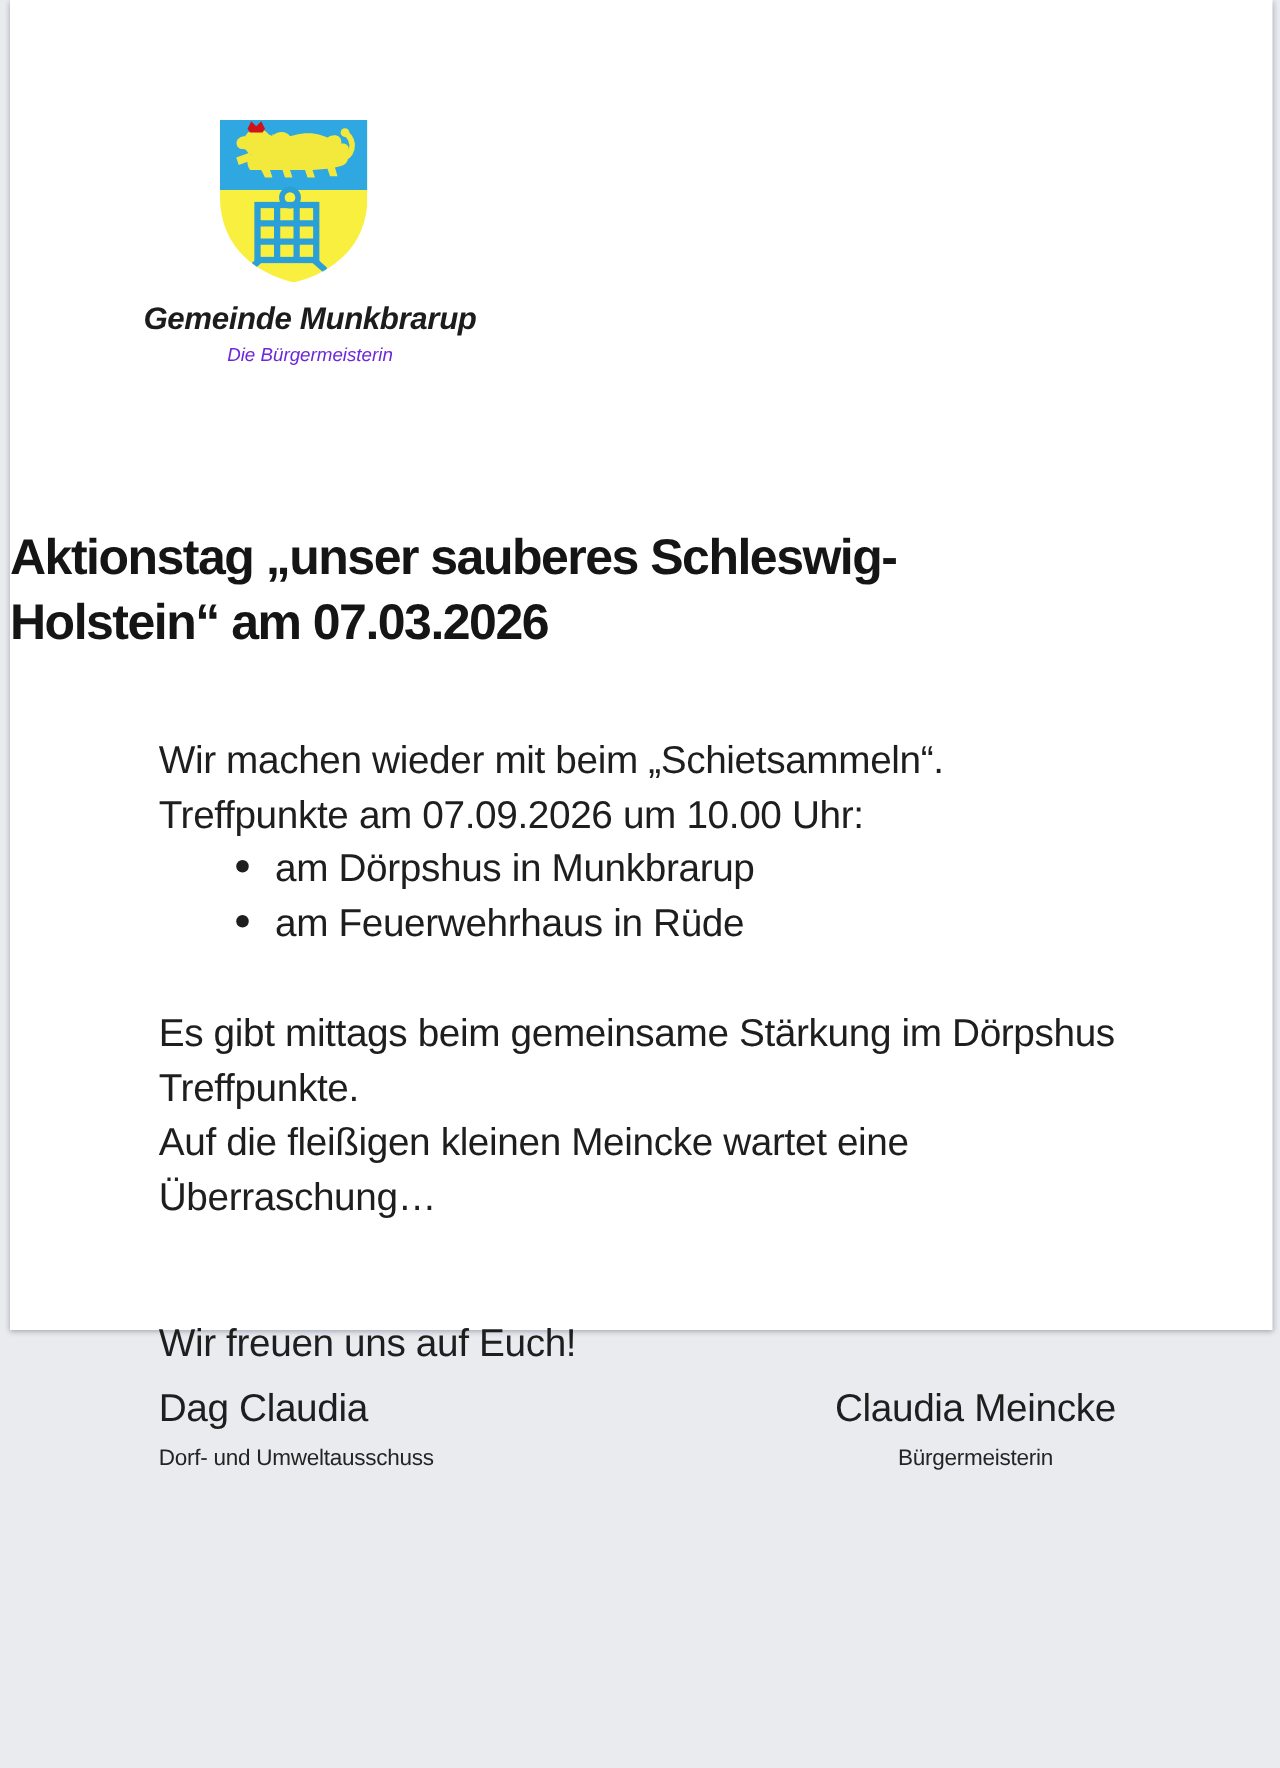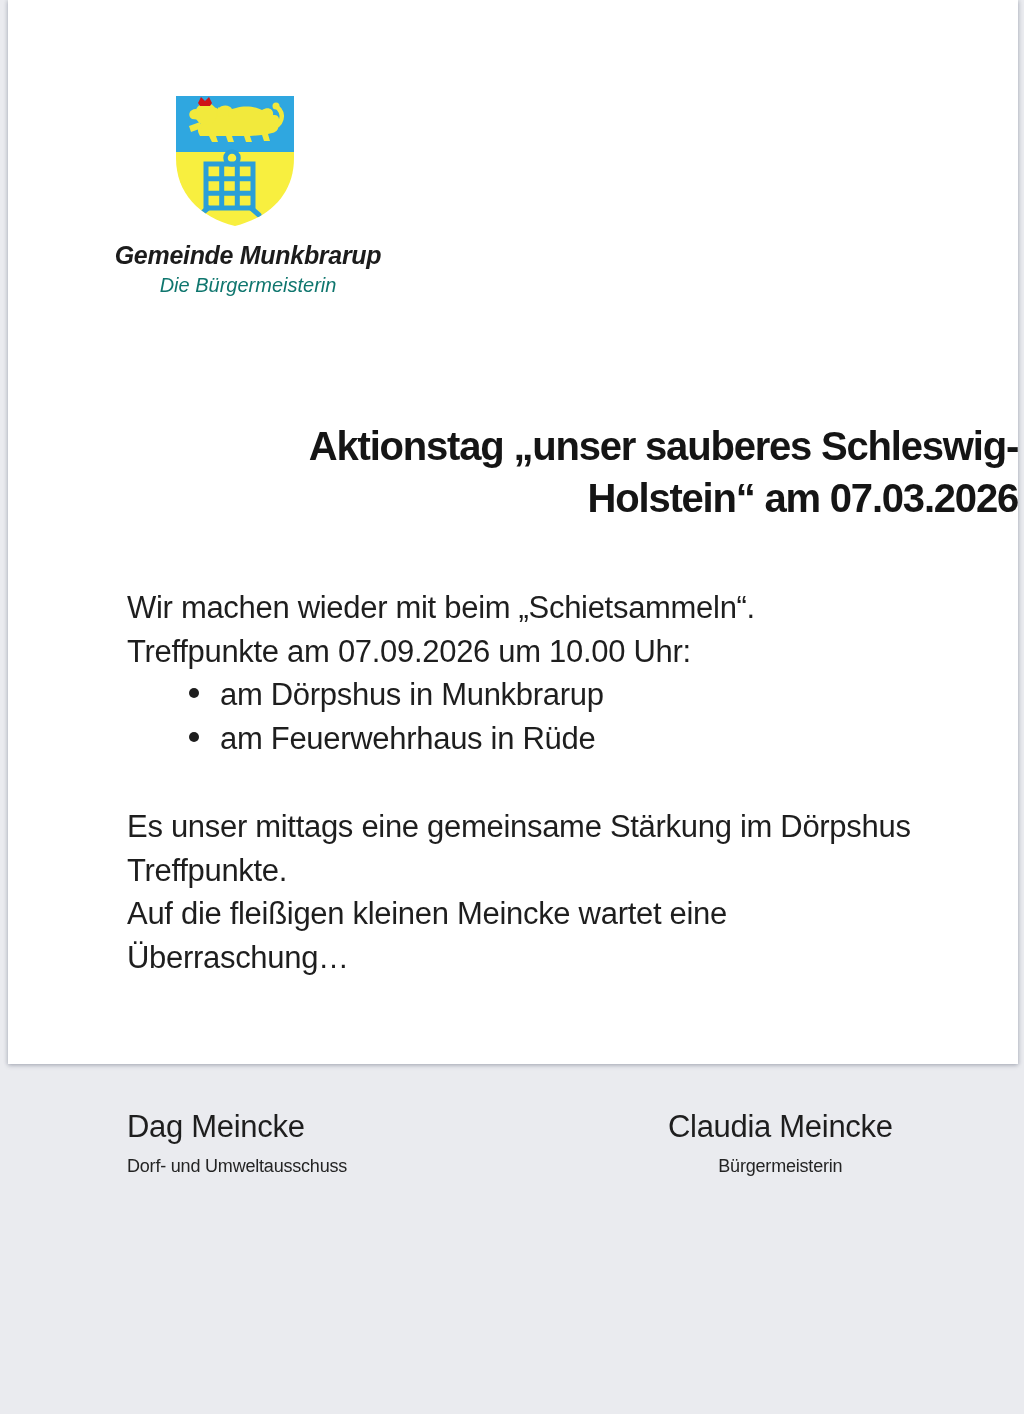--- a/index.html
+++ b/index.html
@@ -33,8 +33,8 @@
     white-space: nowrap;
   }
   .org-role {
-    font-size: 20px; font-style: italic;
-    line-height: 24px; margin-top: 3px; color: #0f766e;
+    font-size: 15px; font-style: italic;
+    line-height: 24px; margin-top: 3px; color: #6d28d9;
     white-space: nowrap;
   }
   

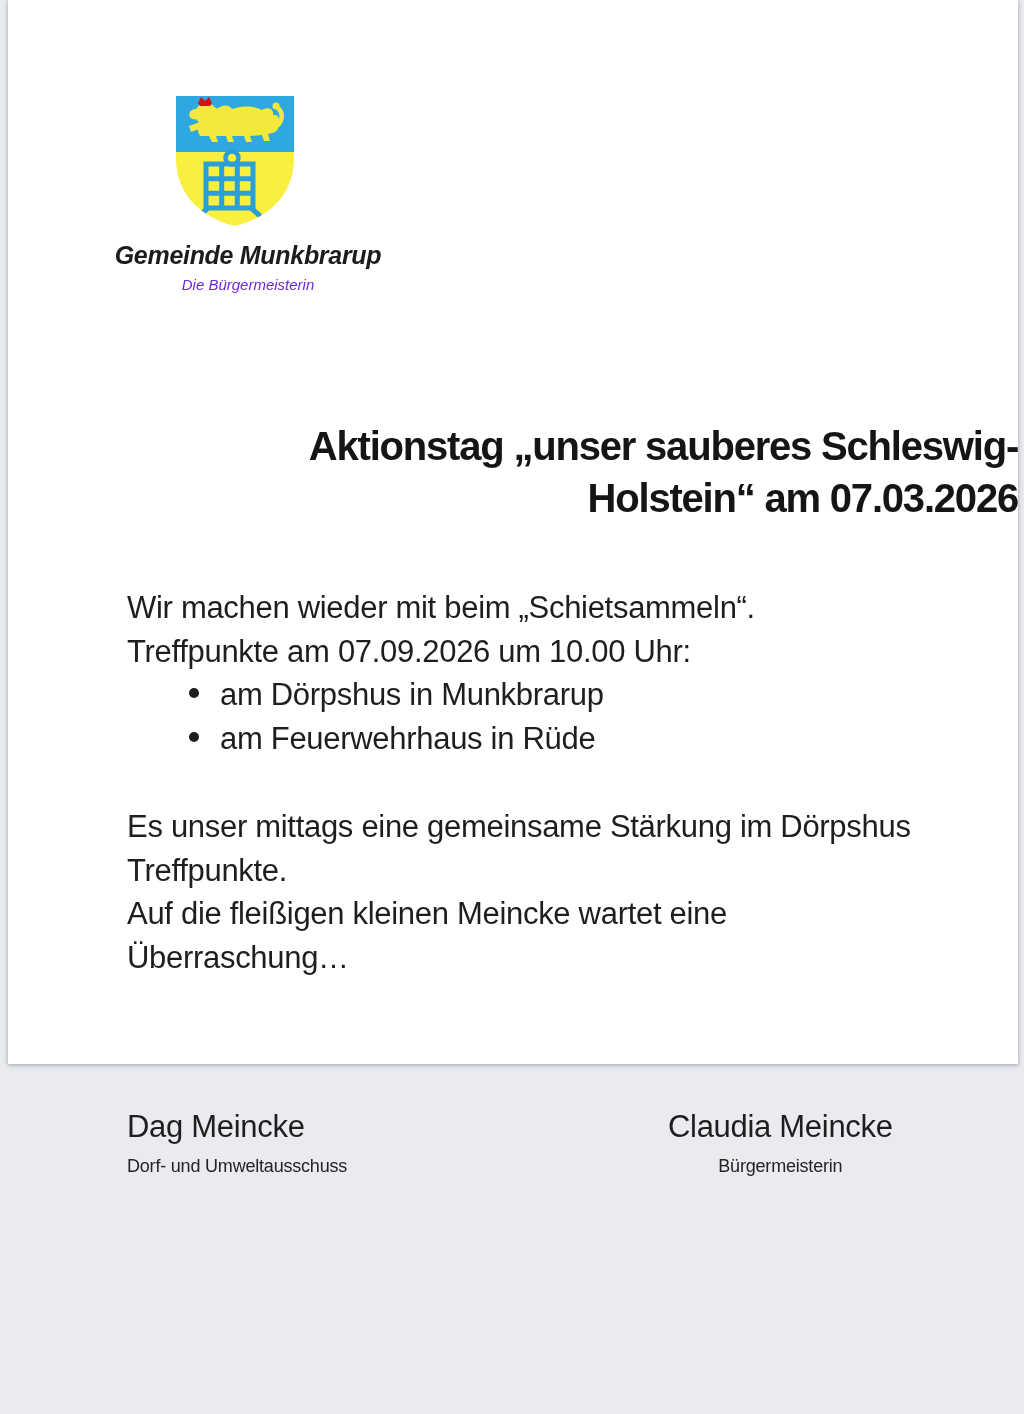--- a/index.html
+++ b/index.html
@@ -40,7 +40,7 @@
   
   .doc-title {
     position: absolute; left: 0; right: 0; top: 420px;
-    text-align: right;
+    text-align: left;
     font-size: 40px; font-weight: bold; line-height: 52px;
     letter-spacing: -1.2px; color: #151515;
   }

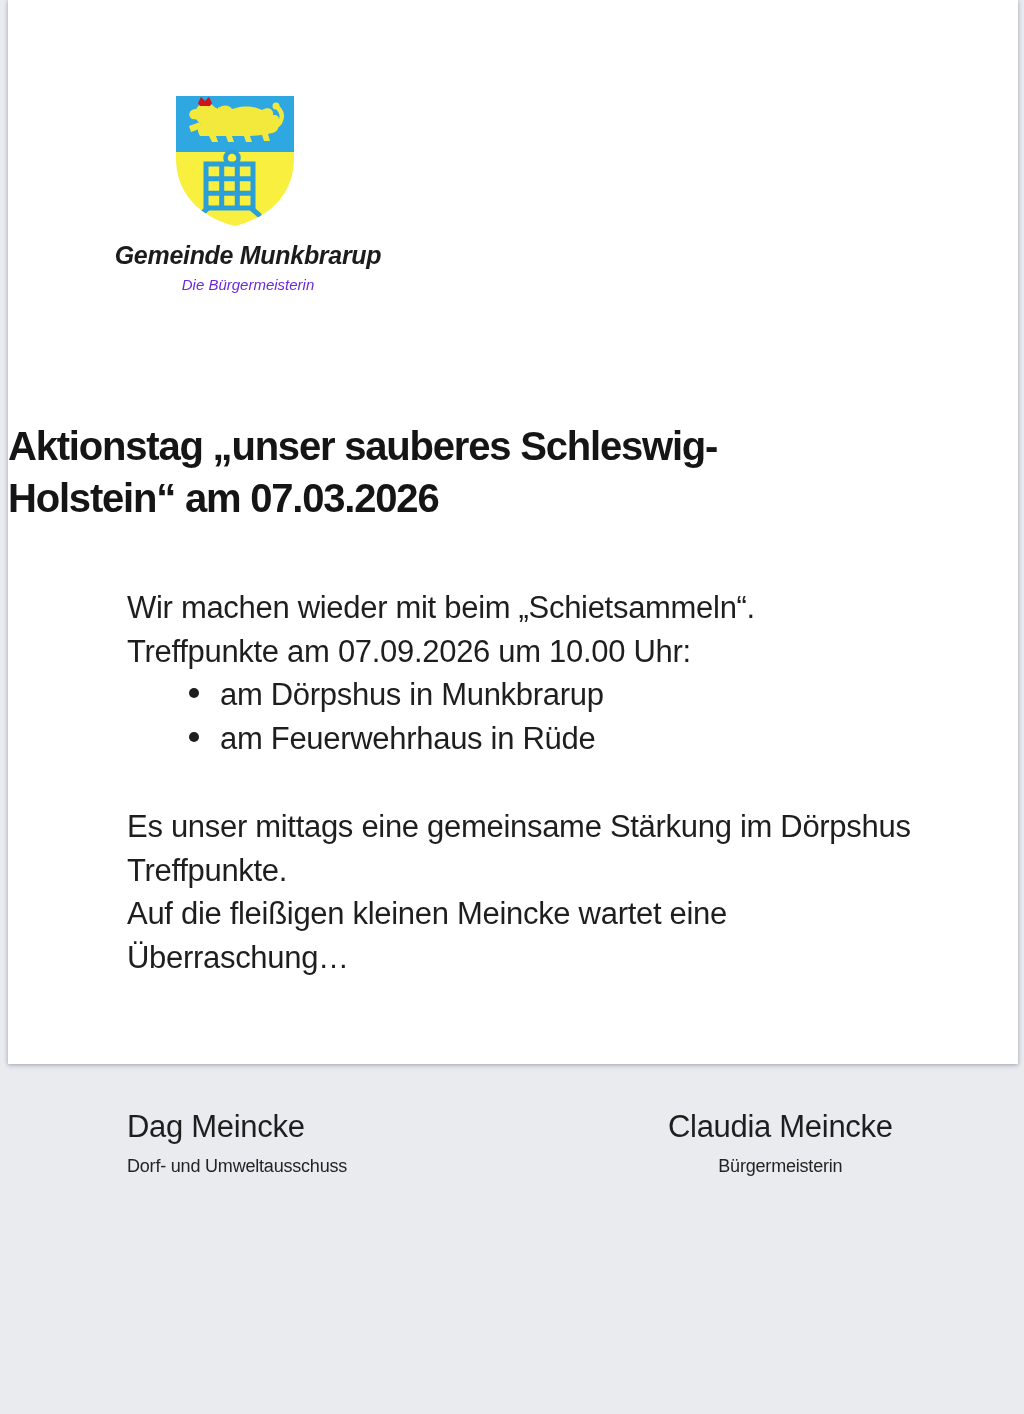--- a/index.html
+++ b/index.html
@@ -149,7 +149,7 @@
     </ul>
 
     <div class="info-block">
-      <div class="line">Es unser mittags eine gemeinsame Stärkung im Dörpshus</div>
+      <div class="line">Es gibt mittags beim gemeinsame Stärkung im Dörpshus</div>
       <div class="line">Treffpunkte.</div>
       <div class="line">Auf die fleißigen kleinen Meincke wartet eine</div>
       <div class="line">Überraschung…</div>

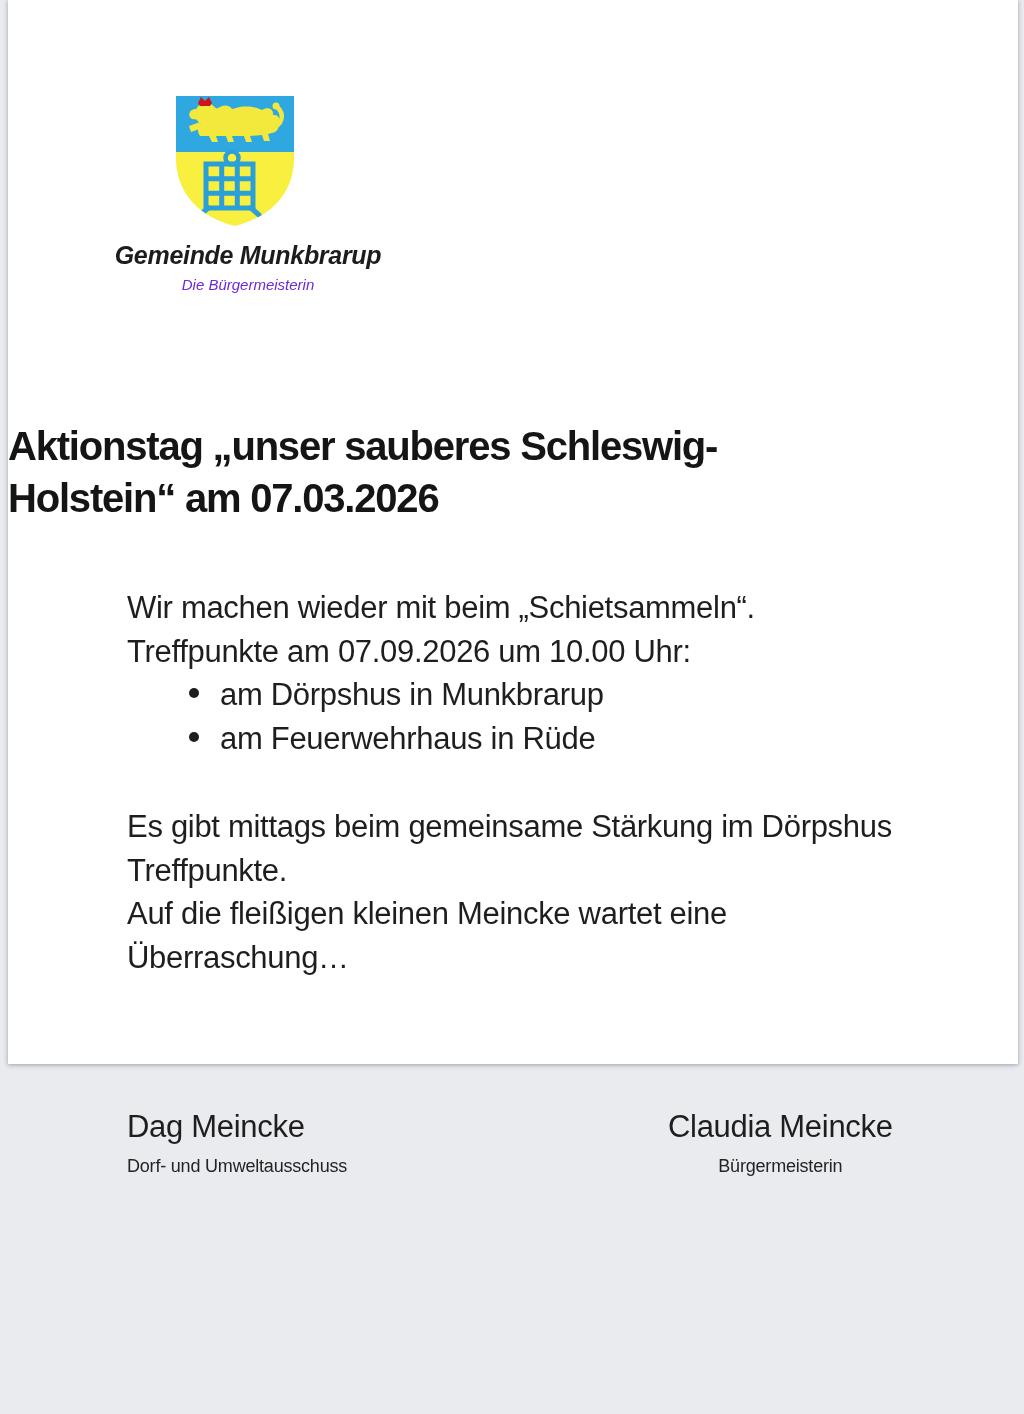--- a/index.html
+++ b/index.html
@@ -155,6 +155,7 @@
       <div class="line">Überraschung…</div>
     </div>
 
+    <div class="closing-line">Wir freuen uns auf Euch!</div>
   </div>
 
   <div class="signatures">

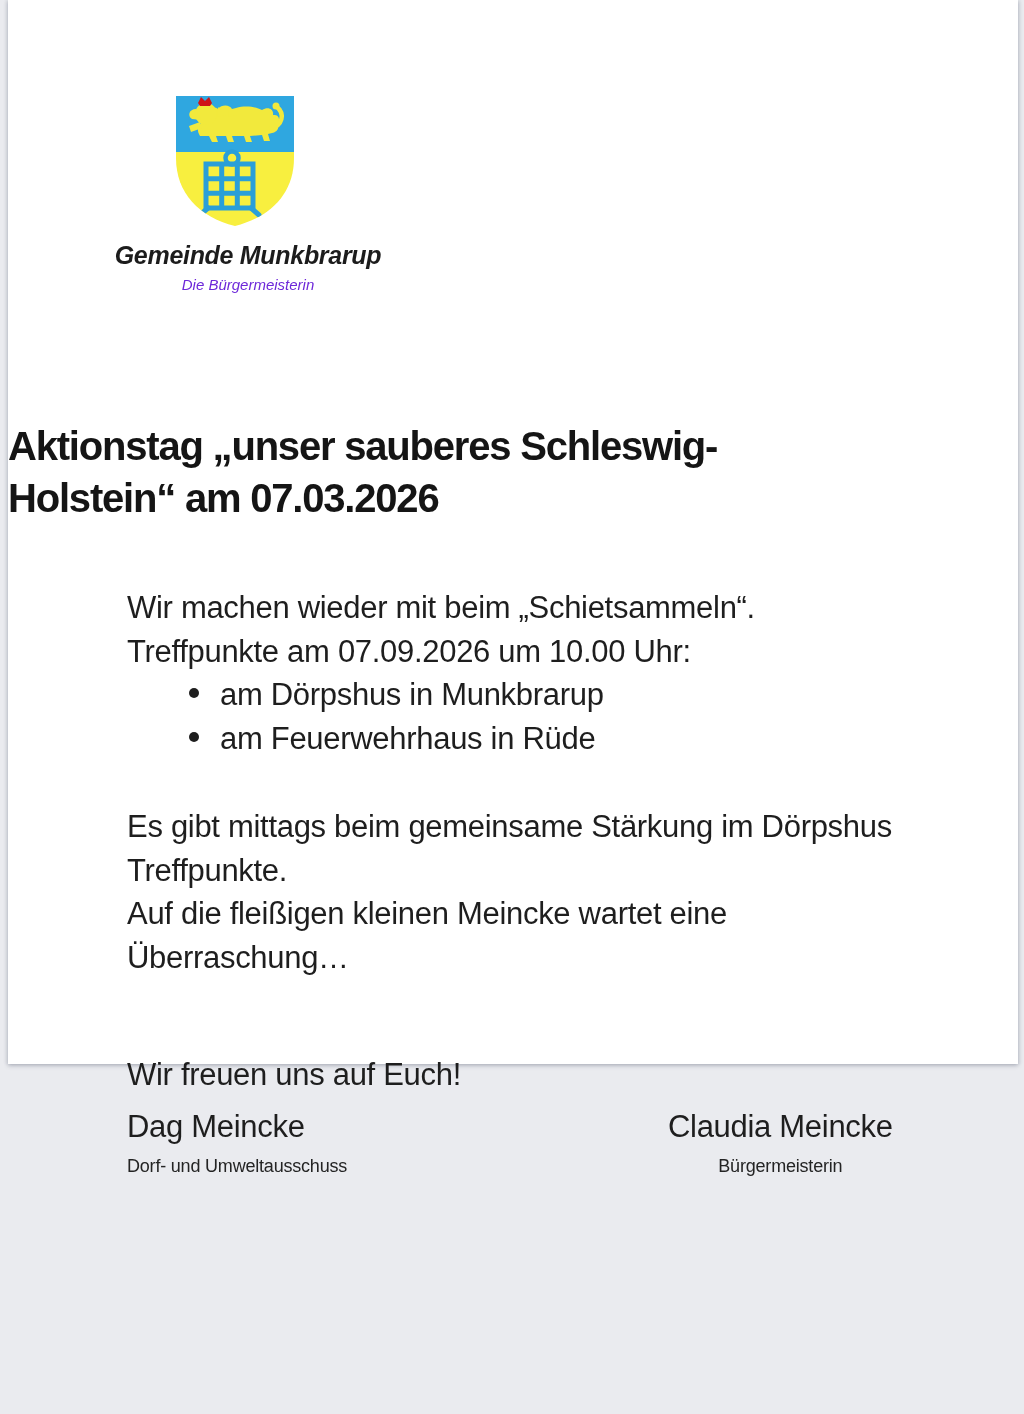--- a/index.html
+++ b/index.html
@@ -160,7 +160,7 @@
 
   <div class="signatures">
     <div class="sig-col left">
-      <div class="sig-name">Dag Meincke</div>
+      <div class="sig-name">Dag Claudia</div>
       <div class="sig-role">Dorf- und Umweltausschuss</div>
     </div>
     <div class="sig-col right">

